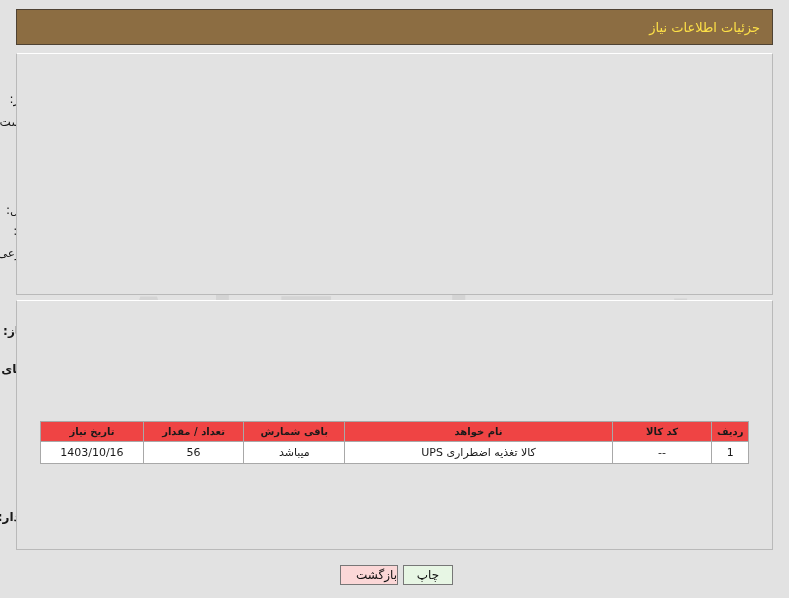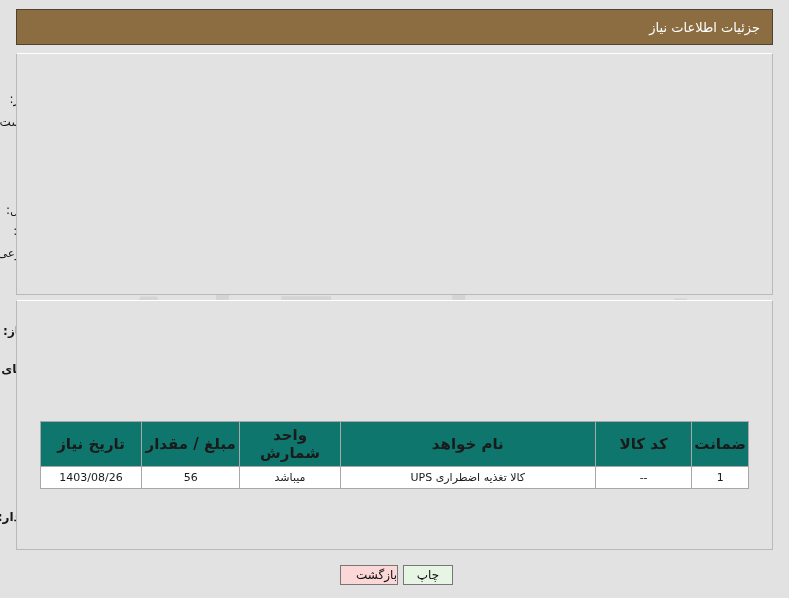--- a/index.html
+++ b/index.html
@@ -41,7 +41,7 @@
   }
   .topbar-title{
     position:absolute;right:12px;top:10px;
-    color:#ffffff;font-size:13px;
+    color:#fde047;font-size:13px;
   }
 
   

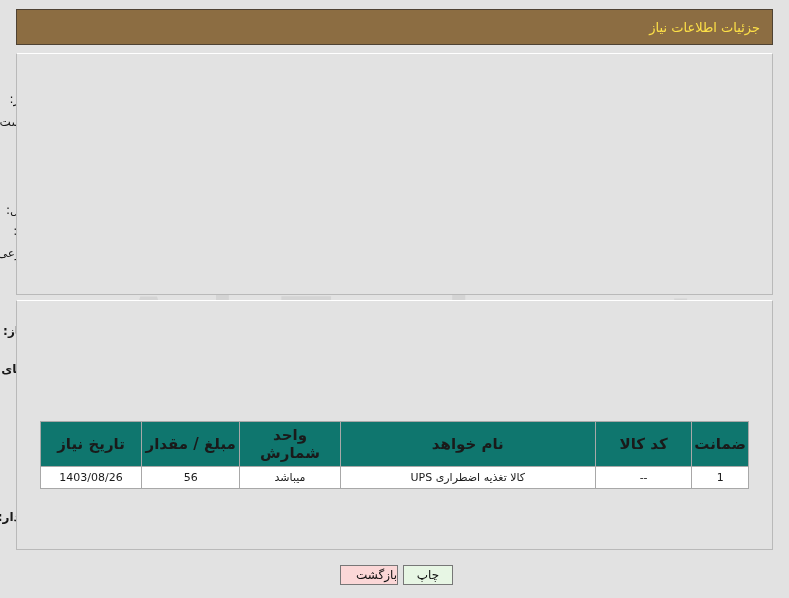--- a/index.html
+++ b/index.html
@@ -108,8 +108,8 @@
     background:#fff;
   }
   .tbl th{
-    background:#0f766e;border:1px solid #a8a8a8;
-    font-weight:bold;font-size:15px;padding:4px 2px;
+    background:#ef4444;border:1px solid #a8a8a8;
+    font-weight:bold;font-size:10px;padding:4px 2px;
     color:#1a1a1a;text-align:center;
   }
   .tbl td{

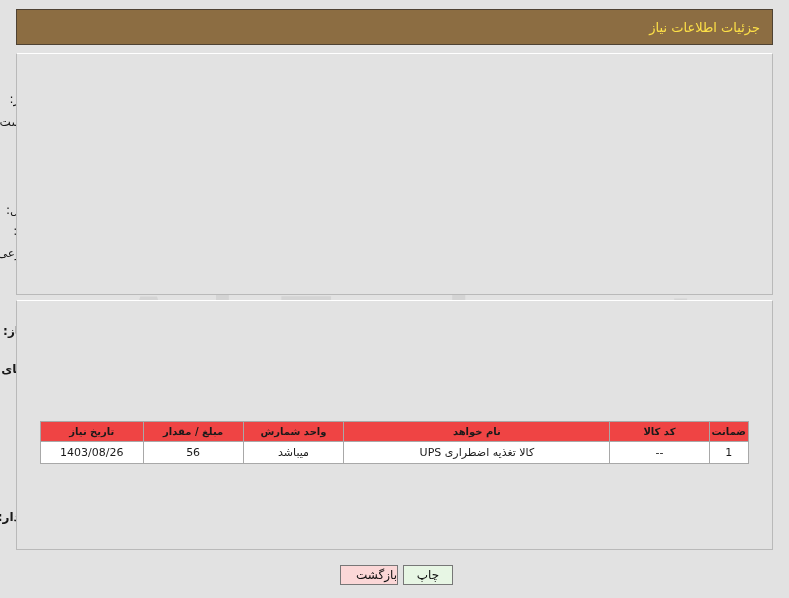--- a/index.html
+++ b/index.html
@@ -215,7 +215,7 @@
         <th style="width:100px;text-align:center;">کد کالا</th>
         <th style="width:277px;">نام خواهد</th>
         <th style="width:100px;">واحد شمارش</th>
-        <th style="width:100px;">مبلغ / مقدار</th>
+        <th style="width:100px;">تعداد / مقدار</th>
         <th style="width:100px;">تاریخ نیاز</th>
       </tr>
     </thead>

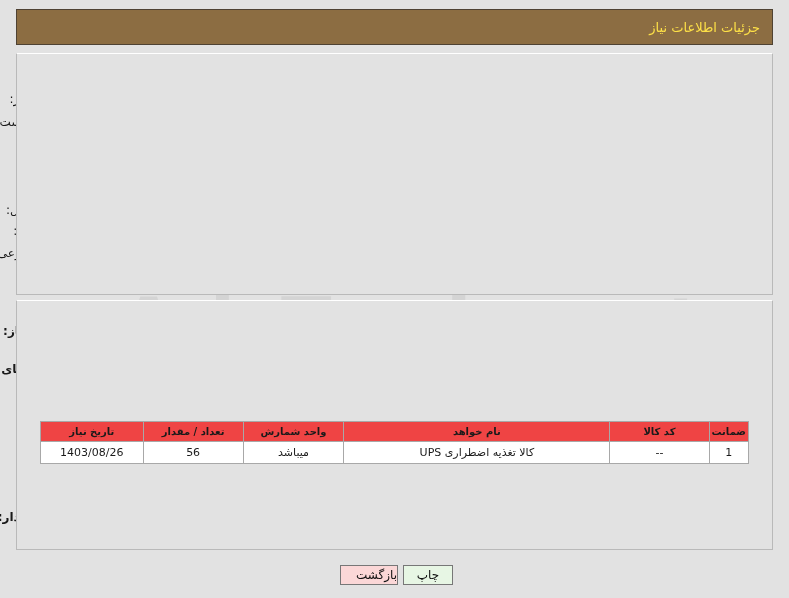--- a/index.html
+++ b/index.html
@@ -214,7 +214,7 @@
         <th style="width:32px;">ضمانت</th>
         <th style="width:100px;text-align:center;">کد کالا</th>
         <th style="width:277px;">نام خواهد</th>
-        <th style="width:100px;">واحد شمارش</th>
+        <th style="width:100px;">باقی شمارش</th>
         <th style="width:100px;">تعداد / مقدار</th>
         <th style="width:100px;">تاریخ نیاز</th>
       </tr>

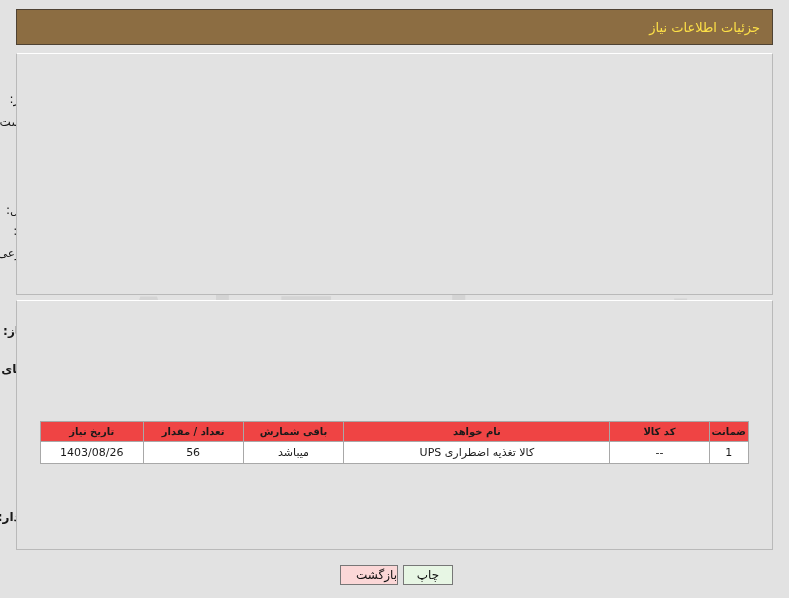--- a/index.html
+++ b/index.html
@@ -211,7 +211,7 @@
   <table class="tbl">
     <thead>
       <tr>
-        <th style="width:32px;">ضمانت</th>
+        <th style="width:32px;">ردیف</th>
         <th style="width:100px;text-align:center;">کد کالا</th>
         <th style="width:277px;">نام خواهد</th>
         <th style="width:100px;">باقی شمارش</th>

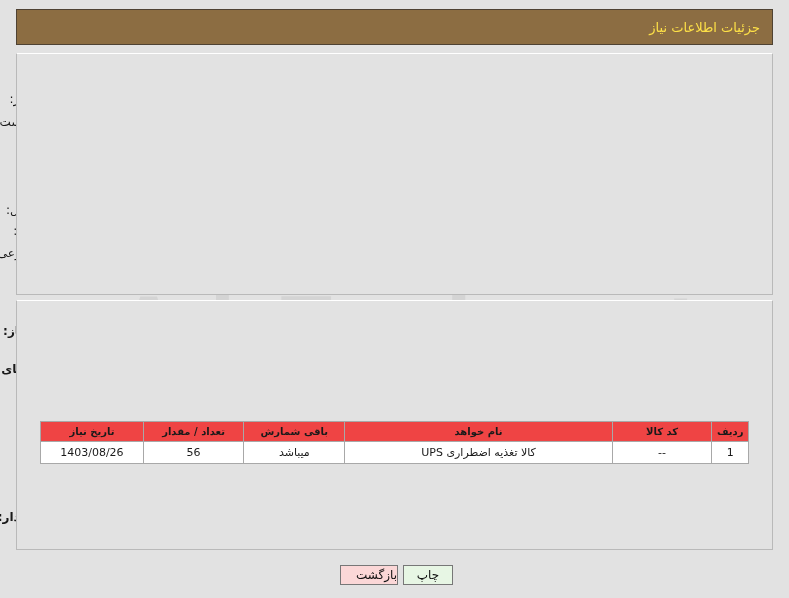--- a/index.html
+++ b/index.html
@@ -226,7 +226,7 @@
         <td>کالا تغذیه اضطراری UPS</td>
         <td>میباشد</td>
         <td>56</td>
-        <td>1403/08/26</td>
+        <td>1403/10/16</td>
       </tr>
     </tbody>
   </table>

